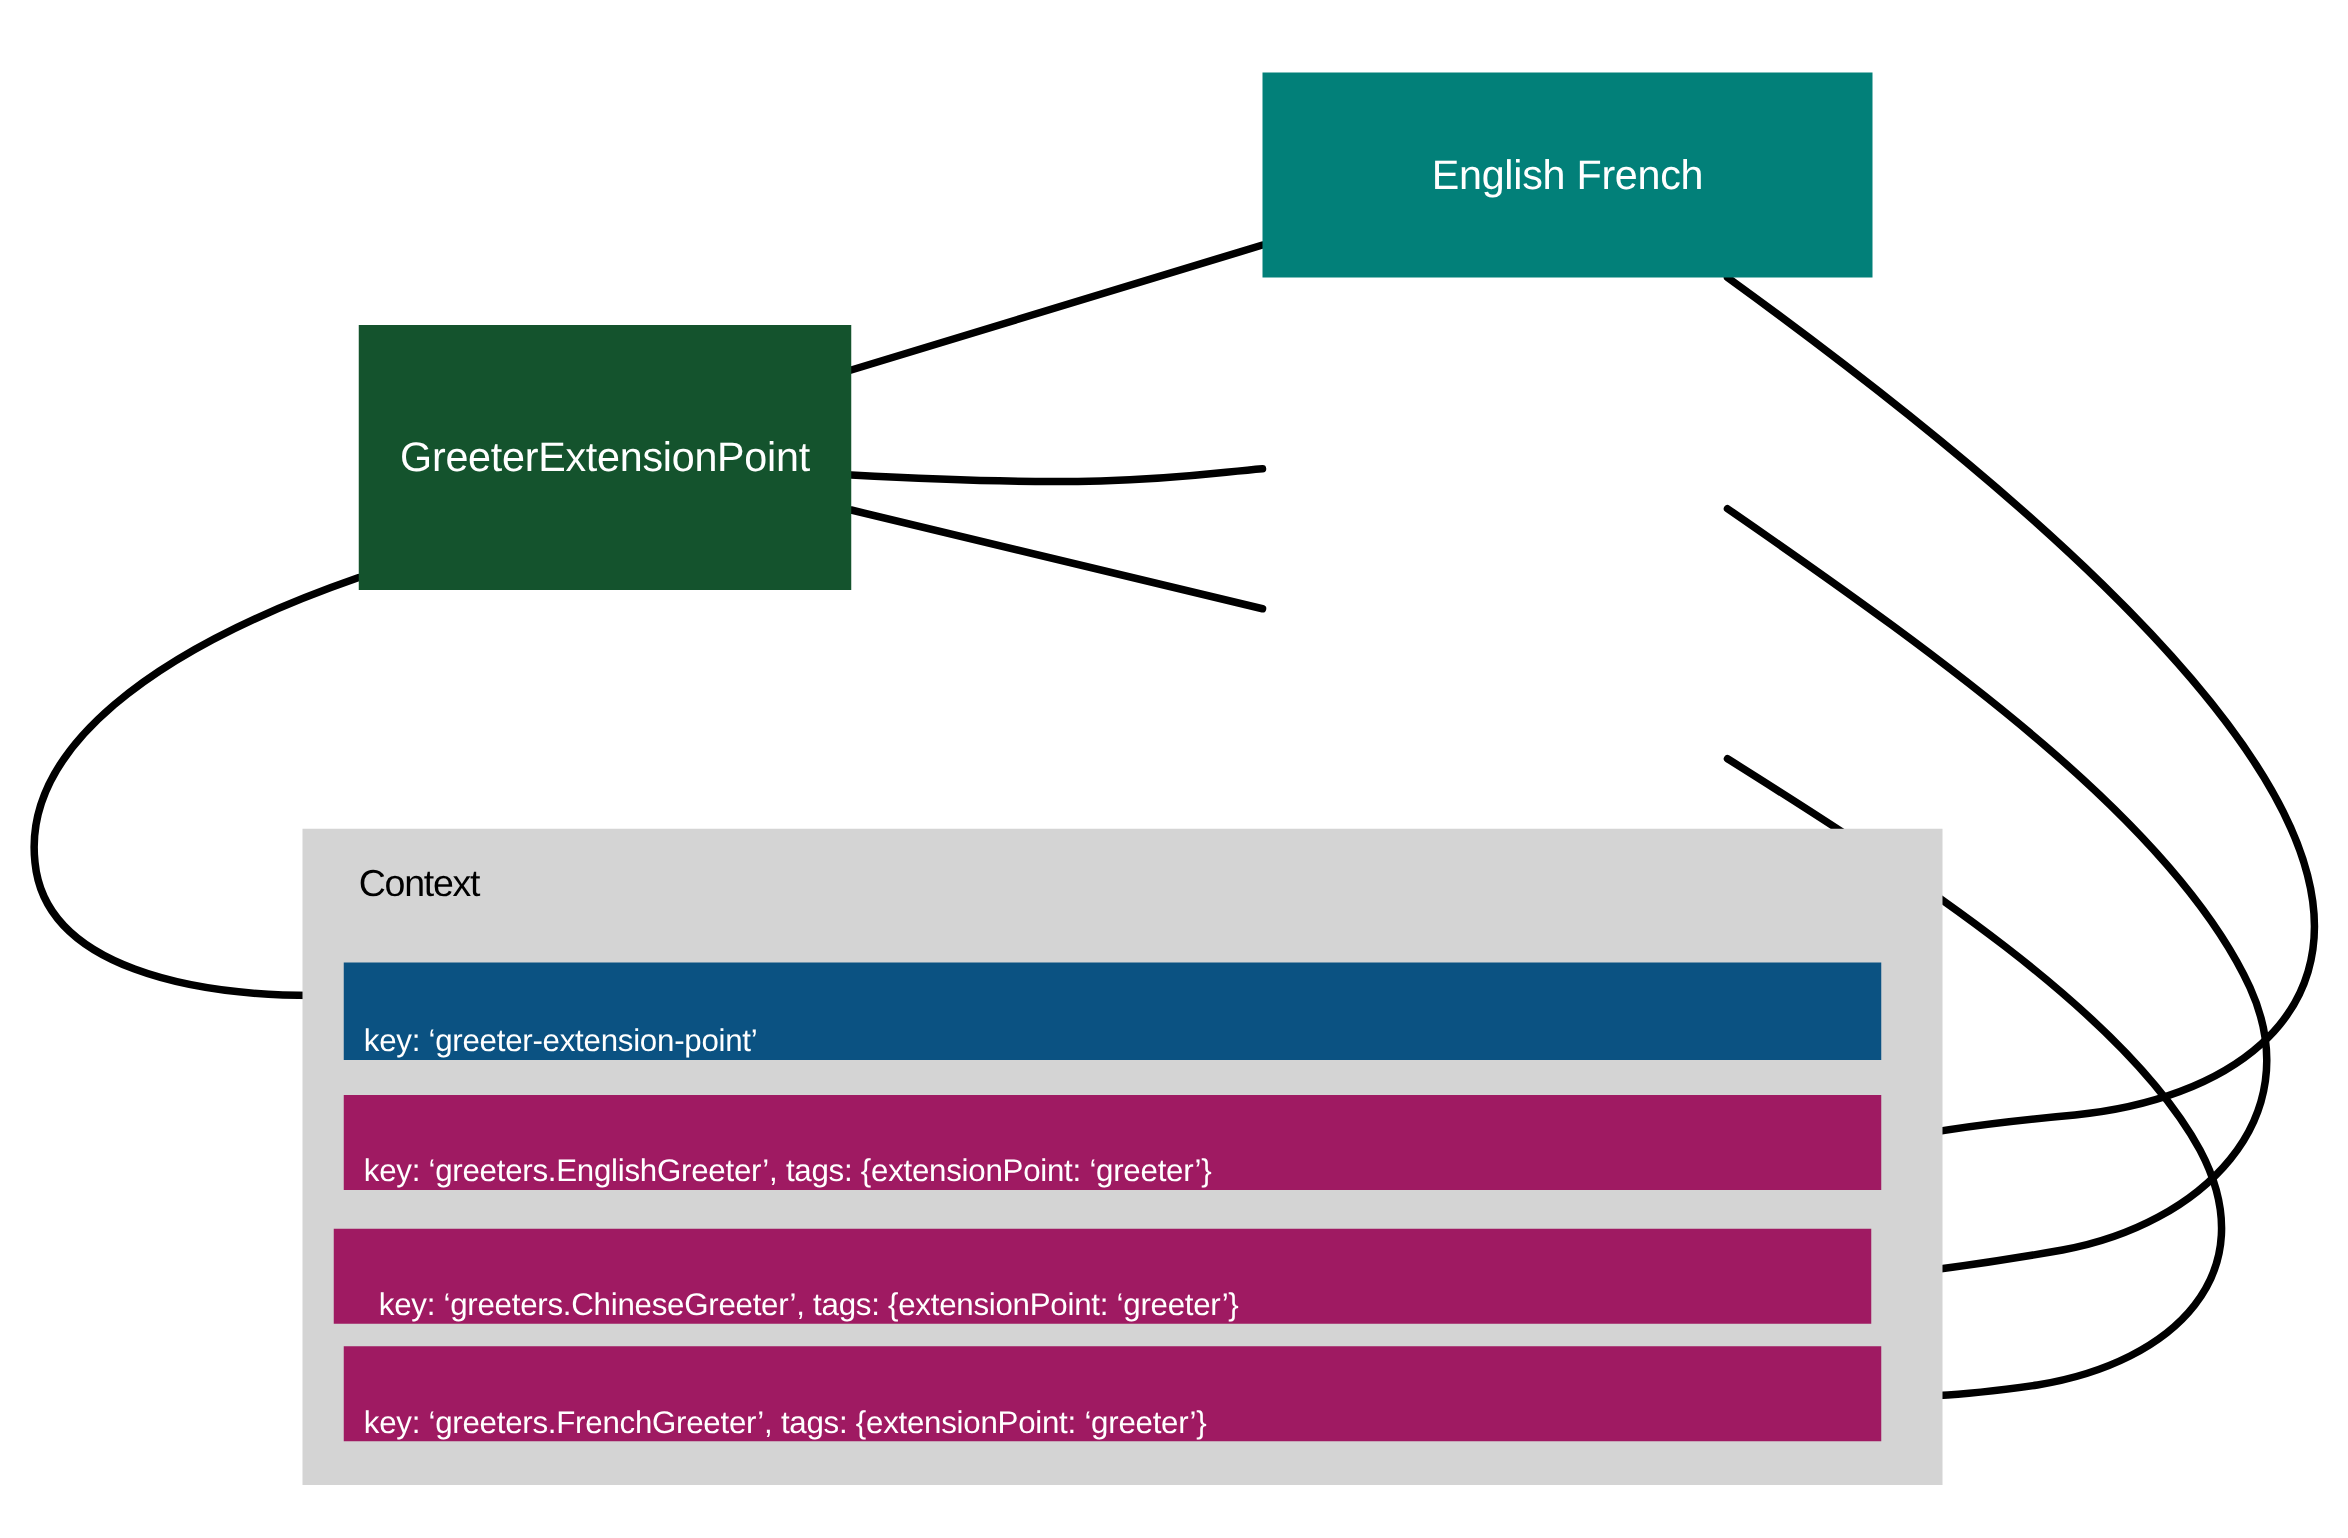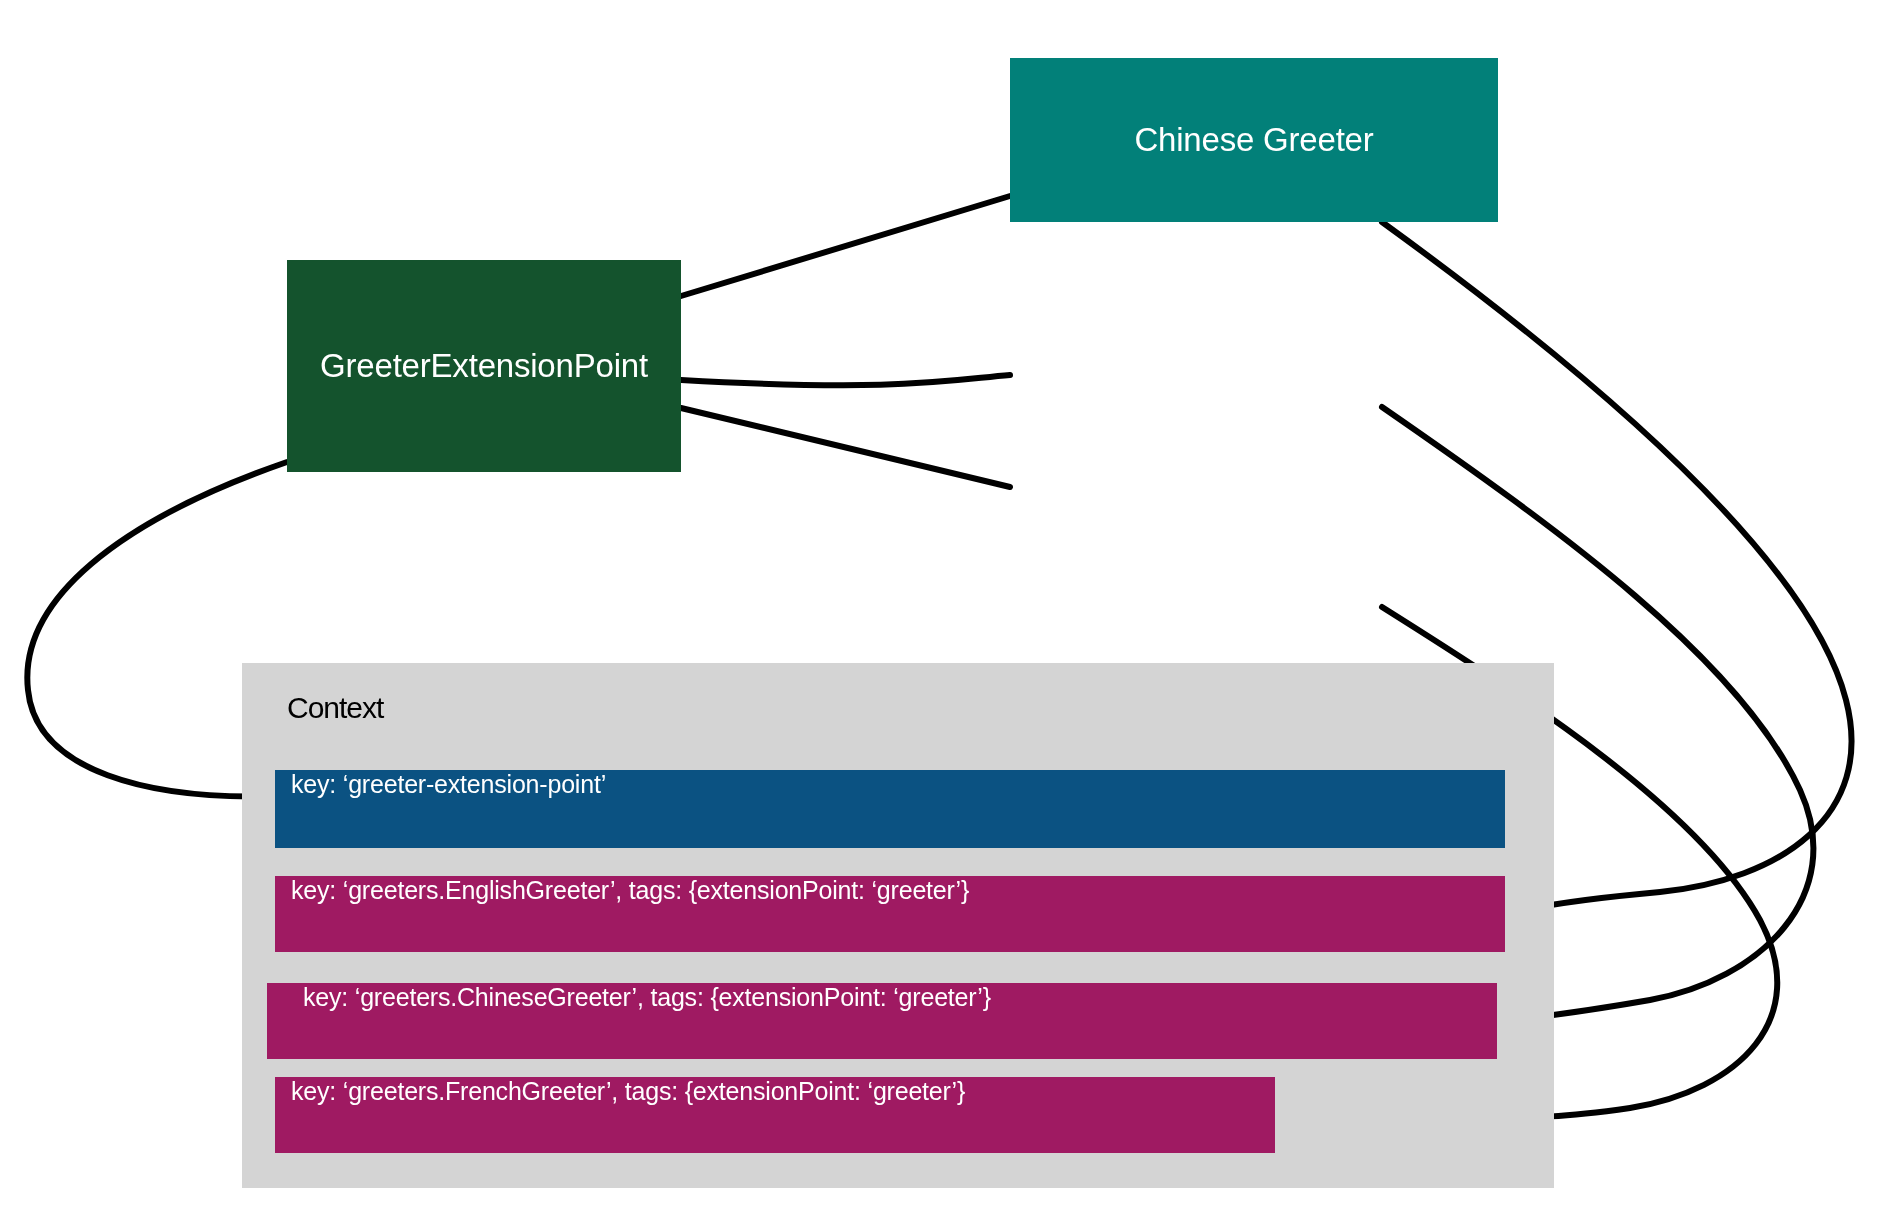--- a/index.html
+++ b/index.html
@@ -94,7 +94,7 @@
   </div>
 
   <div class="node node-greeter" style="left: 1010px; top: 58px; width: 488px; height: 164px;">
-    <span>Chinese Greeter</span>
+    <span>English French</span>
   </div>
 
 

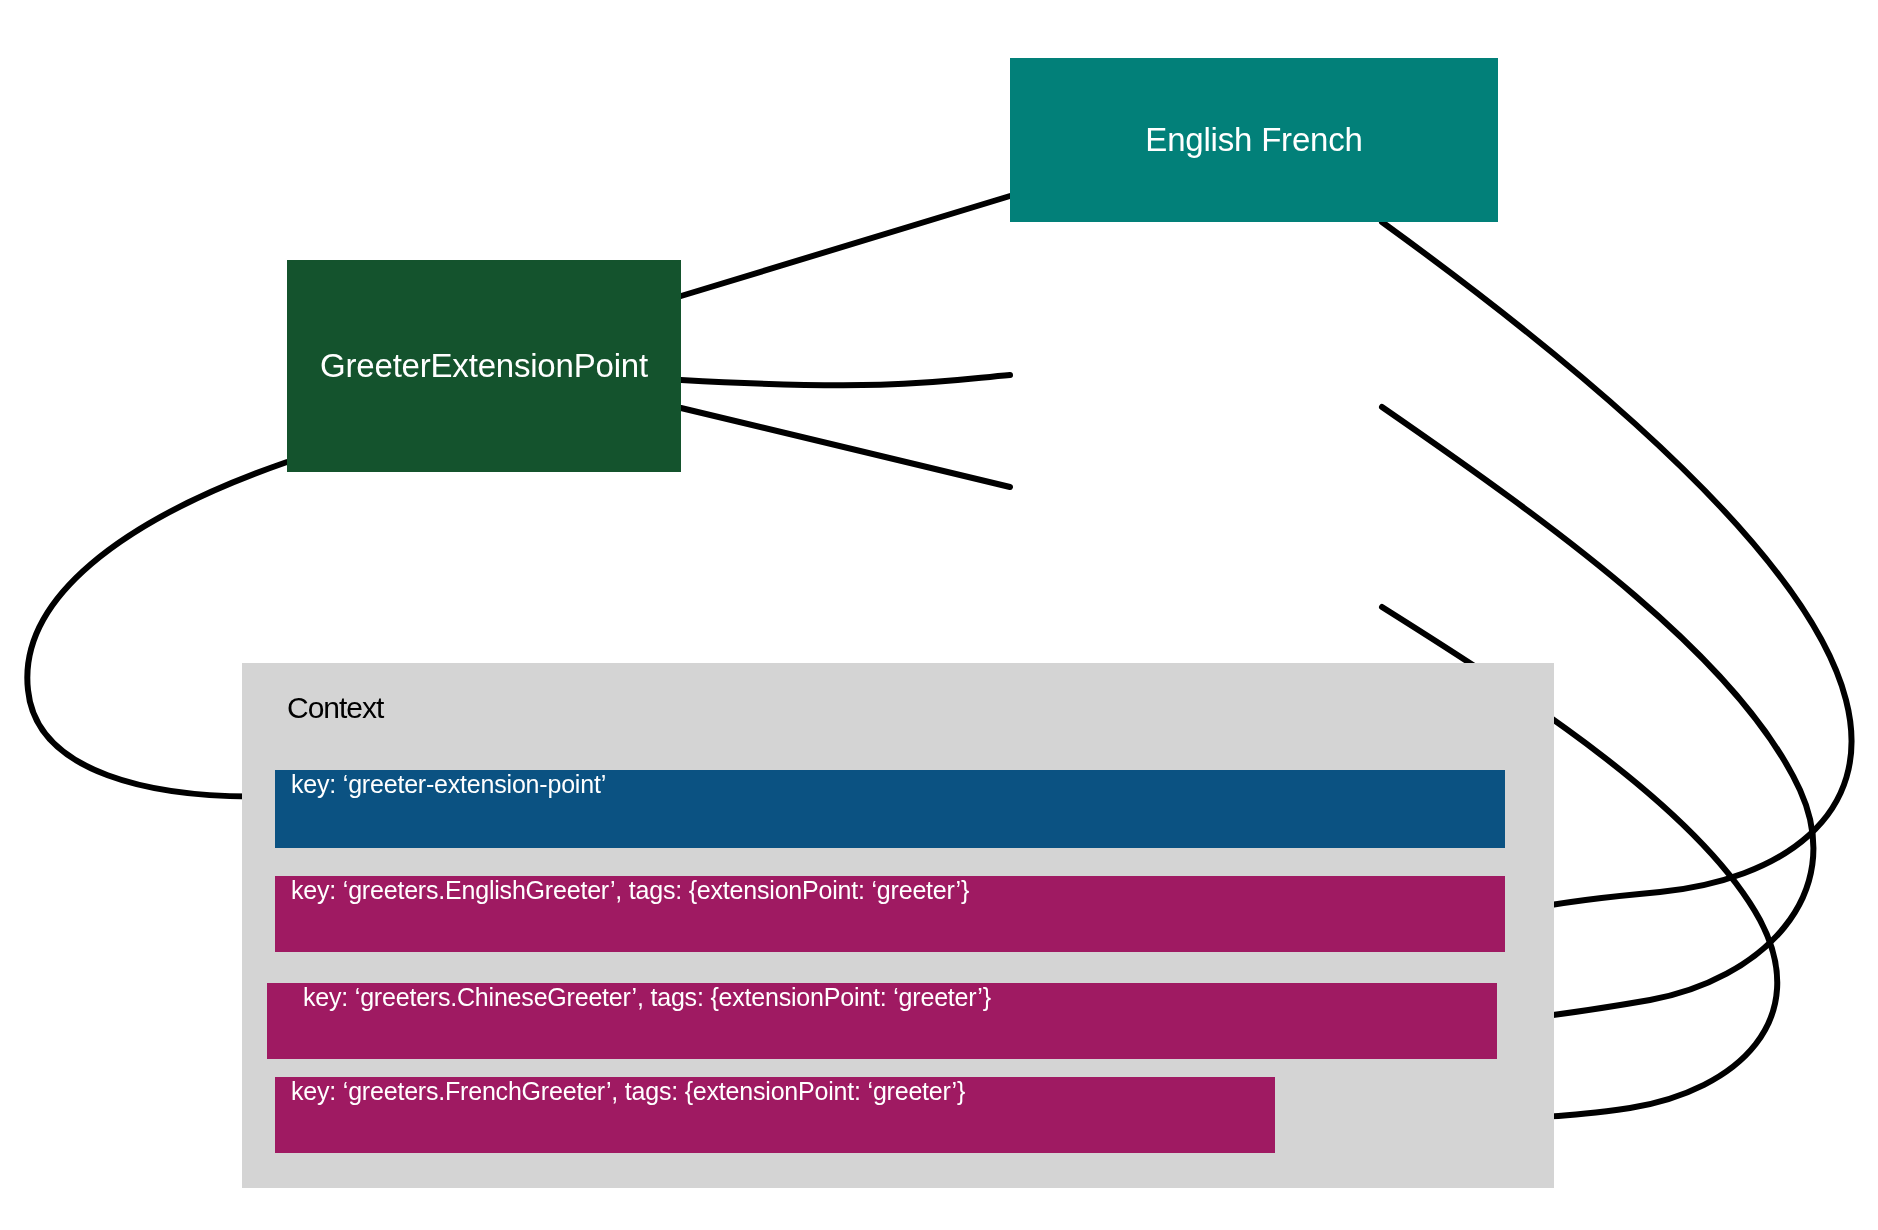--- a/index.html
+++ b/index.html
@@ -59,7 +59,7 @@
   .ctx-row {
     position: absolute;
     display: flex;
-    align-items: flex-start;
+    align-items: flex-end;
     box-sizing: border-box;
     padding-left: 16px;
     color: #ffffff;

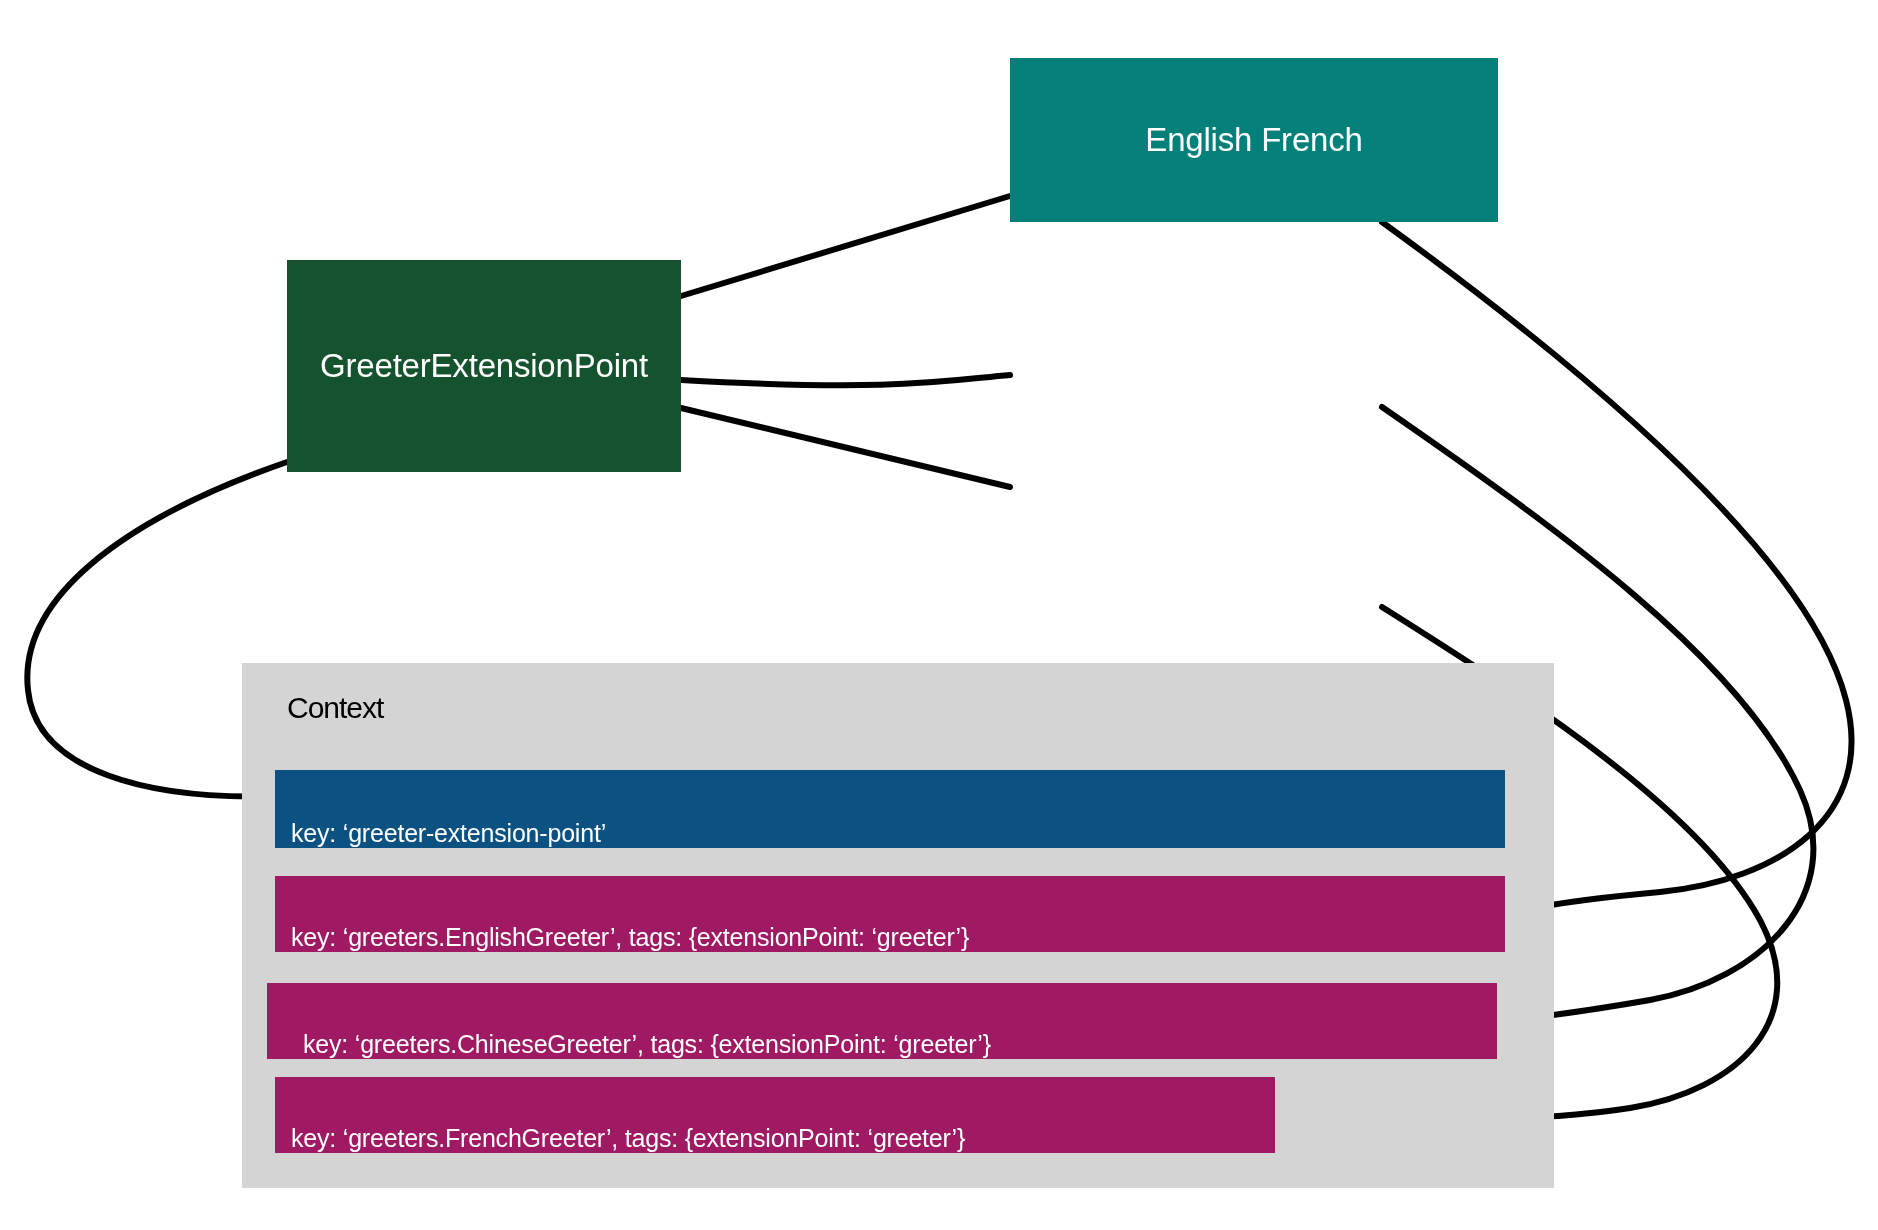--- a/index.html
+++ b/index.html
@@ -115,7 +115,7 @@
     <span>key: ‘greeters.ChineseGreeter’, tags: {extensionPoint: ‘greeter’}</span>
   </div>
 
-  <div class="ctx-row ctx-row-greeter" style="left: 275px; top: 1077px; width: 1000px; height: 76px;">
+  <div class="ctx-row ctx-row-greeter" style="left: 275px; top: 1077px; width: 1230px; height: 76px;">
     <span>key: ‘greeters.FrenchGreeter’, tags: {extensionPoint: ‘greeter’}</span>
   </div>
 

